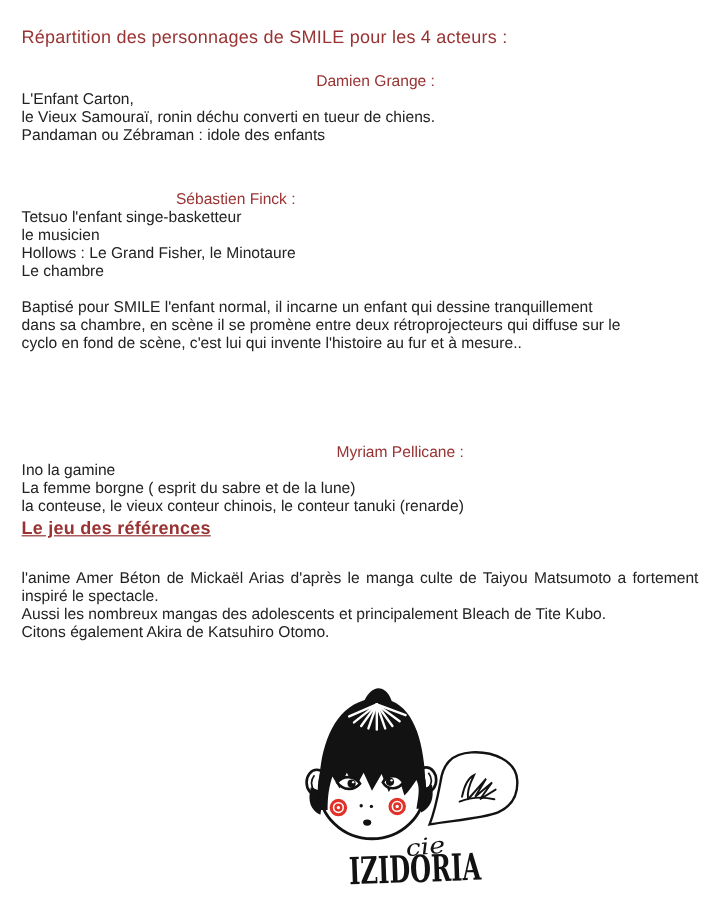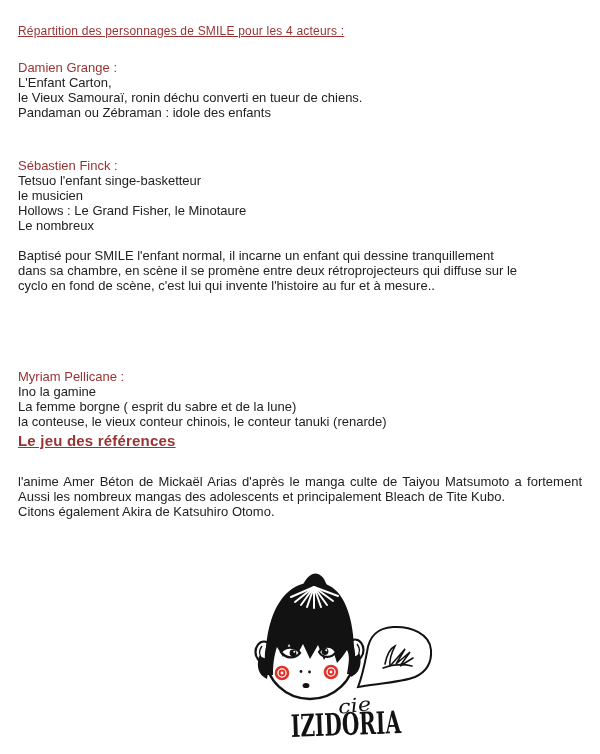--- a/index.html
+++ b/index.html
@@ -15,10 +15,9 @@
   .abs { position: absolute; left: 18px; }
   .doc-title {
     top: 23px;
-    font-size: 12px;
+    font-size: 15px;
     line-height: 17px;
     color: var(--heading-red, #993333);
-    text-decoration: underline;
     letter-spacing: 0.2px;
     white-space: nowrap;
   }

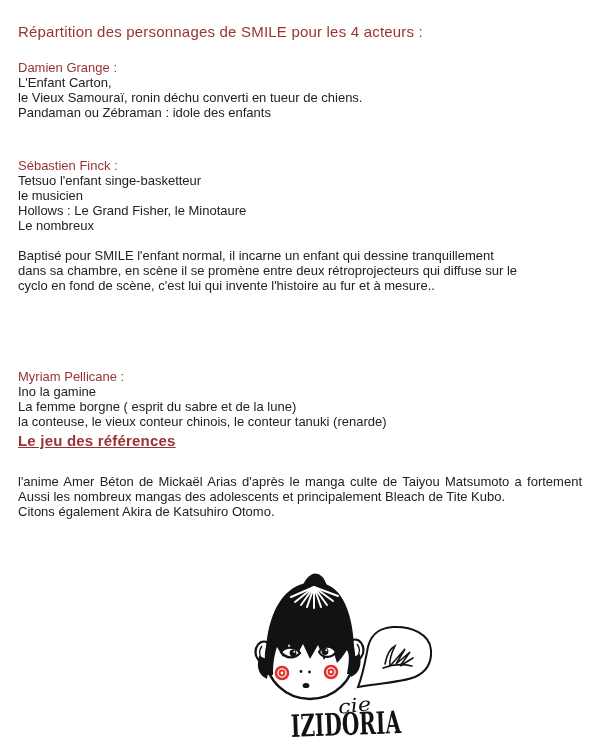--- a/index.html
+++ b/index.html
@@ -28,6 +28,7 @@
   }
   .cast-section .actor {
     color: var(--heading-red, #993333);
+    text-align: right;
   }
   .sec-damien   { top: 60px; }
   .sec-sebastien{ top: 158px; }

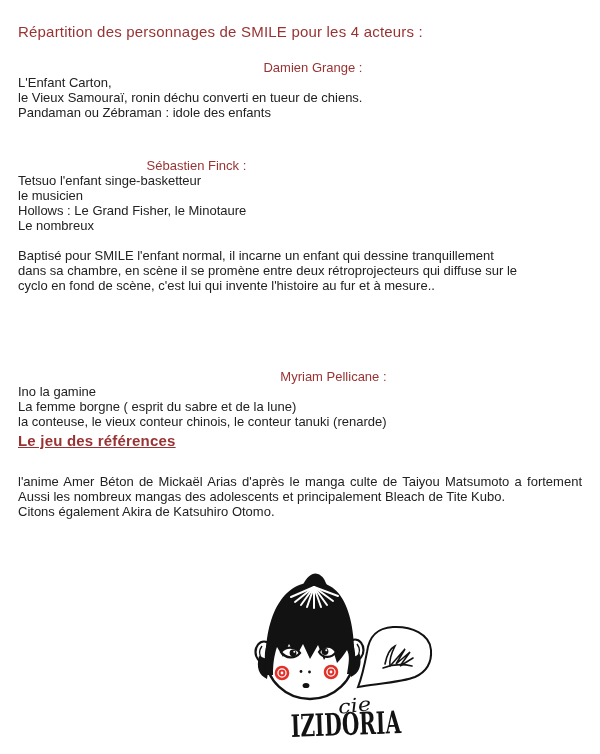--- a/index.html
+++ b/index.html
@@ -85,7 +85,7 @@
     <div>Tetsuo l'enfant singe-basketteur</div>
     <div>le musicien</div>
     <div>Hollows : Le Grand Fisher, le Minotaure</div>
-    <div>Le nombreux</div>
+    <div>Le chambre</div>
   </div>
 
   <div class="abs cast-section sec-florent">

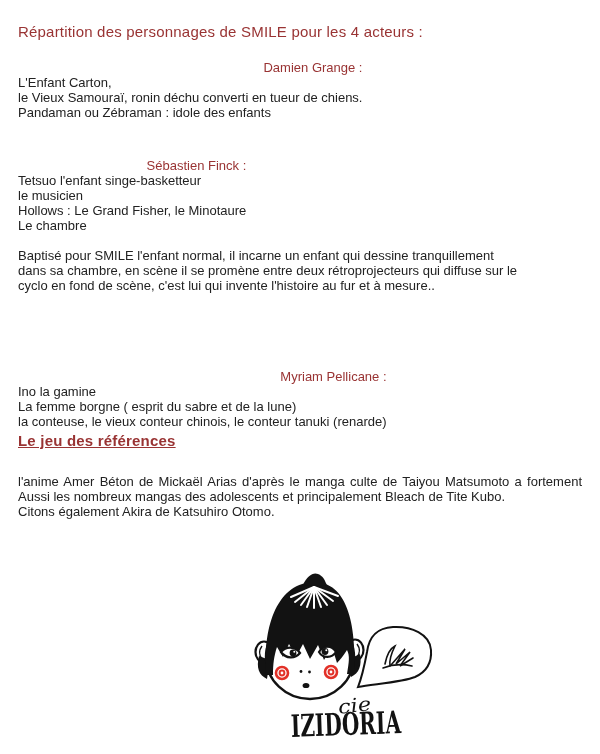--- a/index.html
+++ b/index.html
@@ -105,6 +105,7 @@
 
   <div class="abs refs-paragraph">
     <div class="line justified">l'anime Amer Béton de Mickaël Arias d'après le manga culte de Taiyou Matsumoto a fortement</div>
+    <div class="line">inspiré le spectacle.</div>
     <div class="line">Aussi les nombreux mangas des adolescents et principalement Bleach de Tite Kubo.</div>
     <div class="line">Citons également Akira de Katsuhiro Otomo.</div>
   </div>

